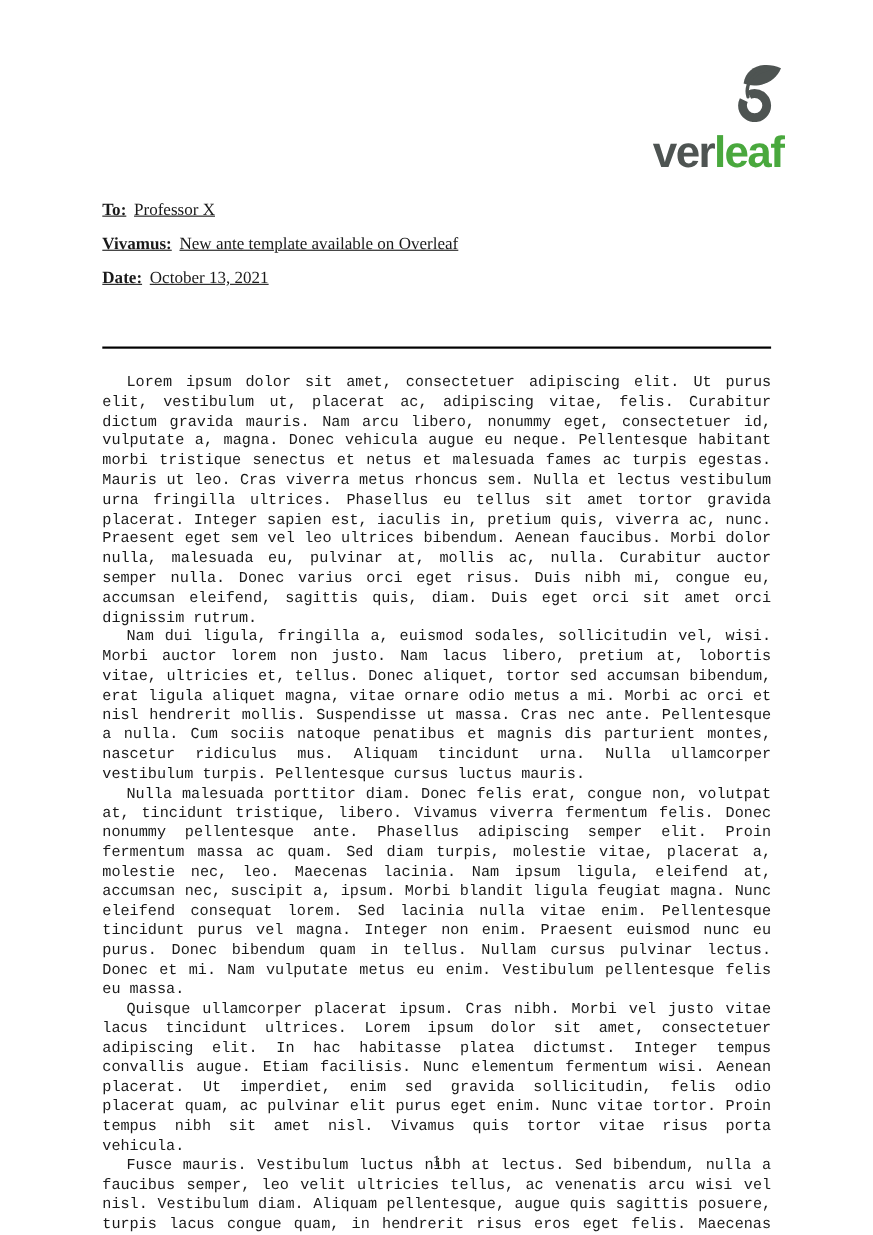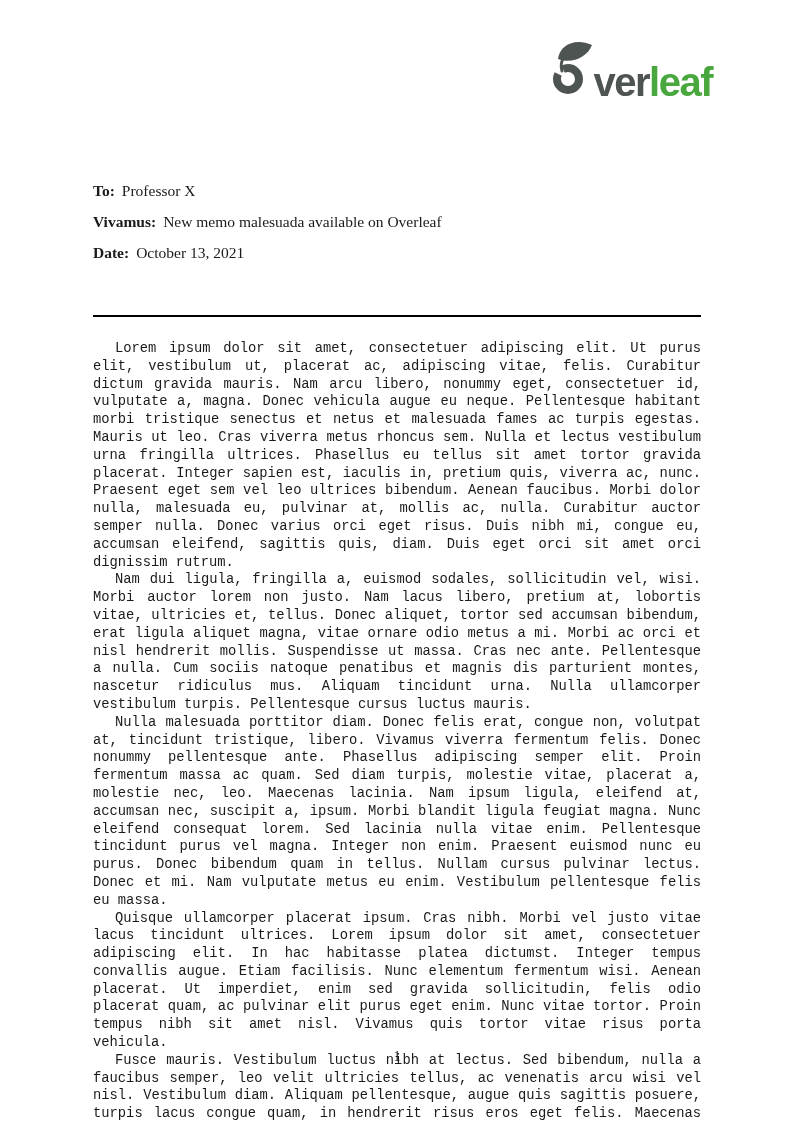--- a/index.html
+++ b/index.html
@@ -21,10 +21,11 @@
   
   .logo{
     position:absolute;
-    top:40px;
+    top:57px;
     right:82px;
     display:flex;
     align-items:flex-end;
+    flex-direction:column;
   }
   .logo-mark{
     display:block;

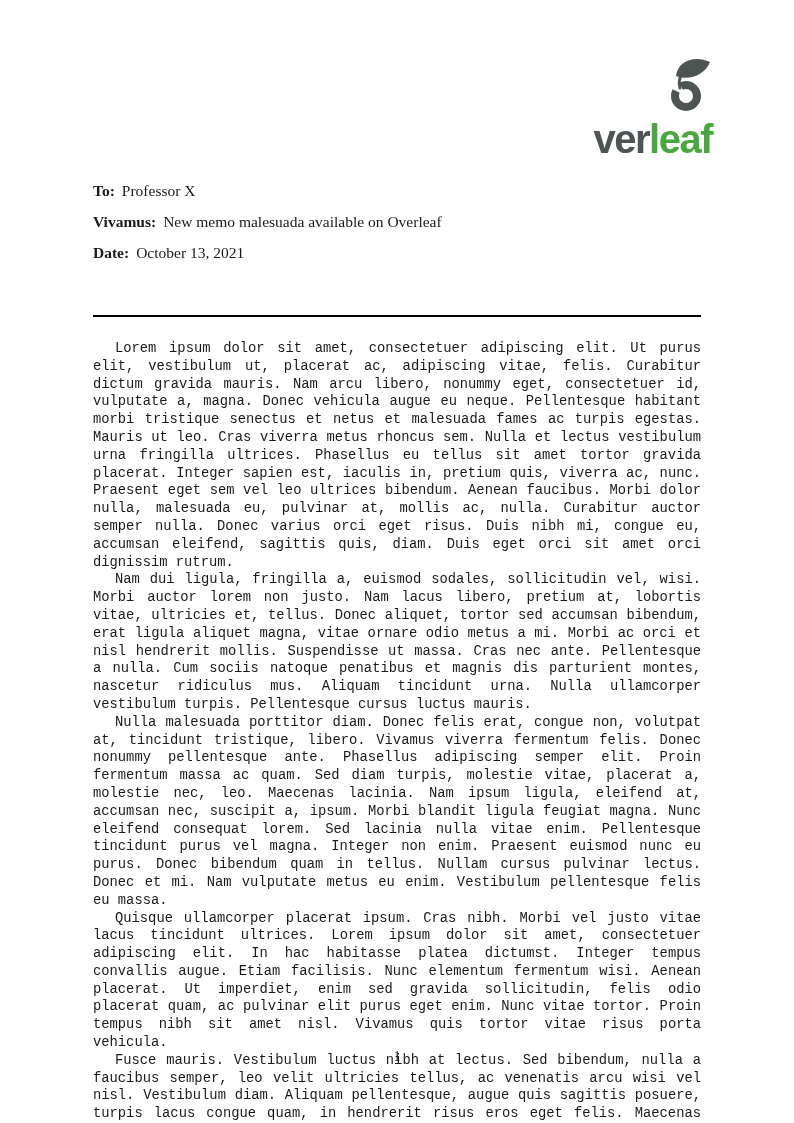--- a/index.html
+++ b/index.html
@@ -50,6 +50,7 @@
     top:181px;
     font-size:15.5px;
     line-height:19px;
+    text-decoration:underline;
   }
   .field{margin-bottom:12px;}
   .field-label{font-weight:700;margin-right:7px;}

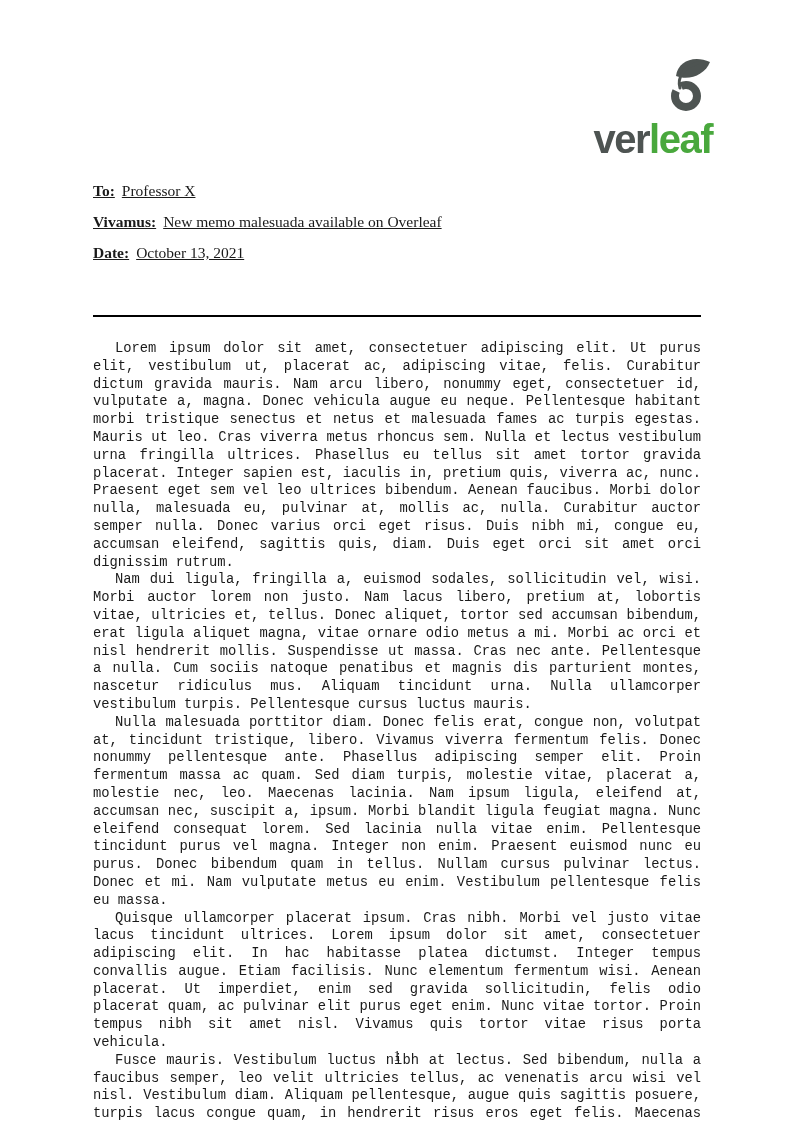--- a/index.html
+++ b/index.html
@@ -116,7 +116,7 @@
       <span class="field-label">To:</span><span class="field-value">Professor X</span>
     </div>
     <div class="field">
-      <span class="field-label">Vivamus:</span><span class="field-value">New memo malesuada available on Overleaf</span>
+      <span class="field-label">Vivamus:</span><span class="field-value">New ante template available on Overleaf</span>
     </div>
     <div class="field">
       <span class="field-label">Date:</span><span class="field-value">October 13, 2021</span>

